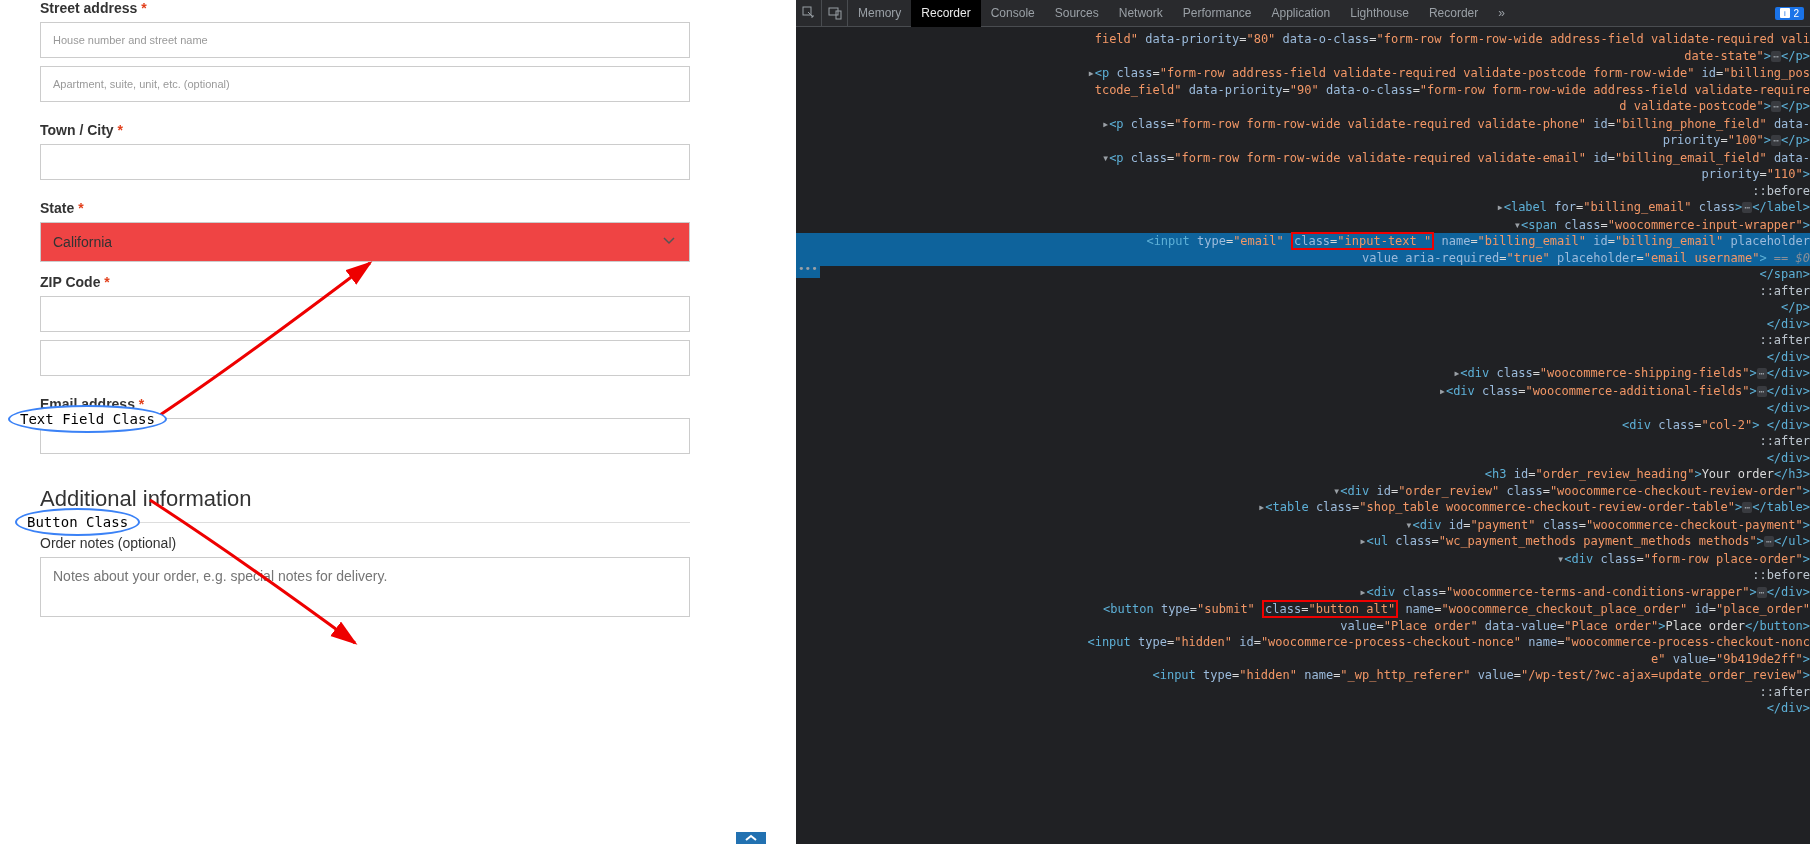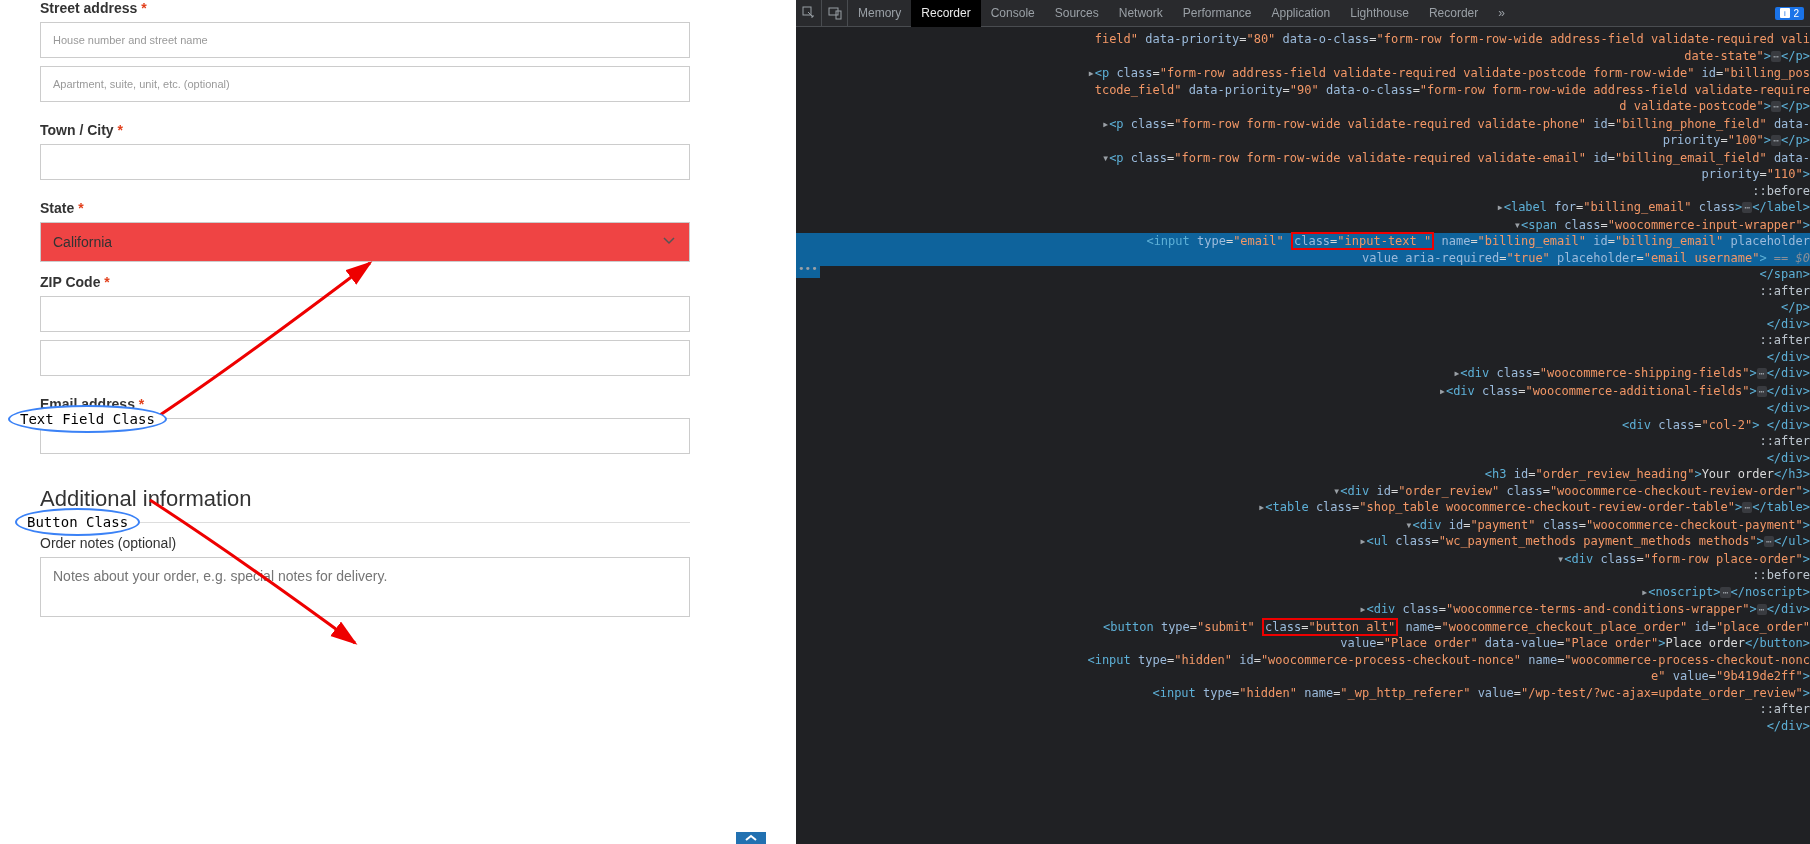--- a/index.html
+++ b/index.html
@@ -145,7 +145,6 @@
 <div class="dom-line">                <span class="tri">▸</span><span class="tag-br">&lt;ul</span> <span class="attr-n">class</span><span class="txt">=</span><span class="attr-v">"wc_payment_methods payment_methods methods"</span><span class="tag-br">&gt;</span><span class="ellip">⋯</span><span class="tag-br">&lt;/ul&gt;</span></div>
 <div class="dom-line">                <span class="tri">▾</span><span class="tag-br">&lt;div</span> <span class="attr-n">class</span><span class="txt">=</span><span class="attr-v">"form-row place-order"</span><span class="tag-br">&gt;</span></div>
 <div class="dom-line">                     <span class="pseudo">::before</span></div>
-<div class="dom-line">                   <span class="tri">▸</span><span class="tag-br">&lt;noscript&gt;</span><span class="ellip">⋯</span><span class="tag-br">&lt;/noscript&gt;</span></div>
 <div class="dom-line">                   <span class="tri">▸</span><span class="tag-br">&lt;div</span> <span class="attr-n">class</span><span class="txt">=</span><span class="attr-v">"woocommerce-terms-and-conditions-wrapper"</span><span class="tag-br">&gt;</span><span class="ellip">⋯</span><span class="tag-br">&lt;/div&gt;</span></div>
 <div class="dom-line">                     <span class="tag-br">&lt;button</span> <span class="attr-n">type</span><span class="txt">=</span><span class="attr-v">"submit"</span> <span class="red-box"><span class="attr-n">class</span><span class="txt">=</span><span class="attr-v">"button alt"</span></span> <span class="attr-n">name</span><span class="txt">=</span><span class="attr-v">"woocommerce_checkout_place_order"</span> <span class="attr-n">id</span><span class="txt">=</span><span class="attr-v">"place_order"</span></div>
 <div class="dom-line">                     <span class="attr-n">value</span><span class="txt">=</span><span class="attr-v">"Place order"</span> <span class="attr-n">data-value</span><span class="txt">=</span><span class="attr-v">"Place order"</span><span class="tag-br">&gt;</span><span class="txt">Place order</span><span class="tag-br">&lt;/button&gt;</span></div>

